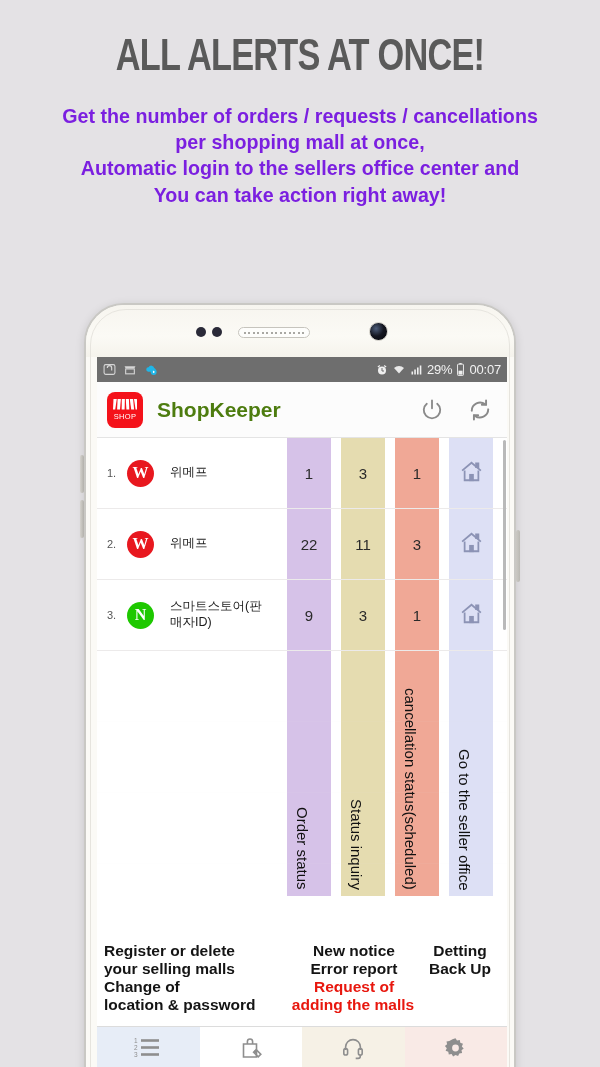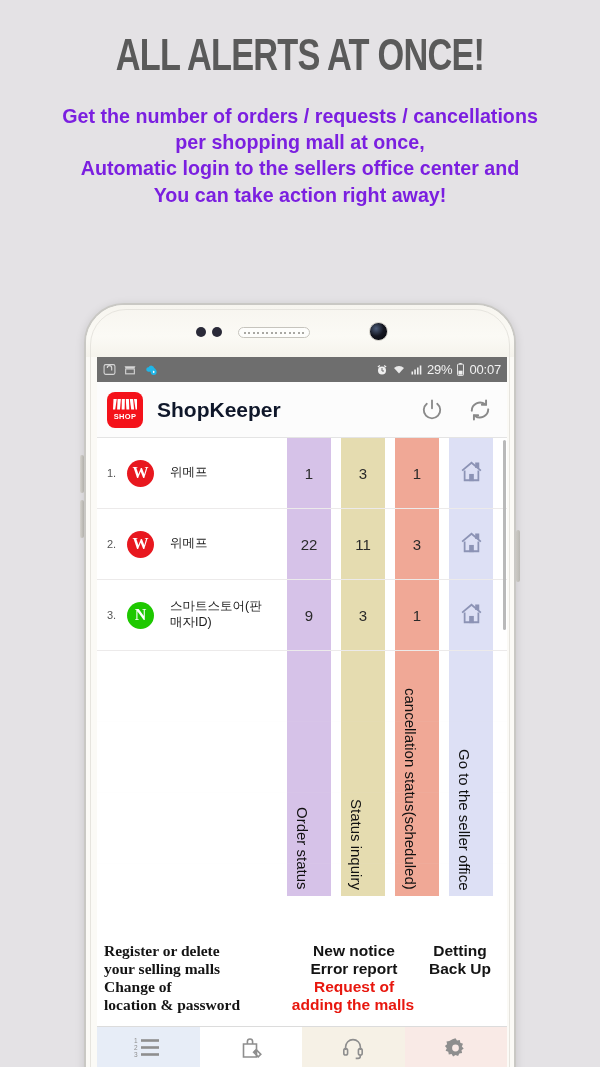--- a/index.html
+++ b/index.html
@@ -150,7 +150,7 @@
   }
   .logo-awning { display: block; }
   .logo-text {
-    color: #fff; font-size: 7.5px; font-weight: bold;
+    color: #fff; font-size: 7.5px; font-weight: normal;
     letter-spacing: 0.3px; margin-top: 2px;
   }
   .app-title {

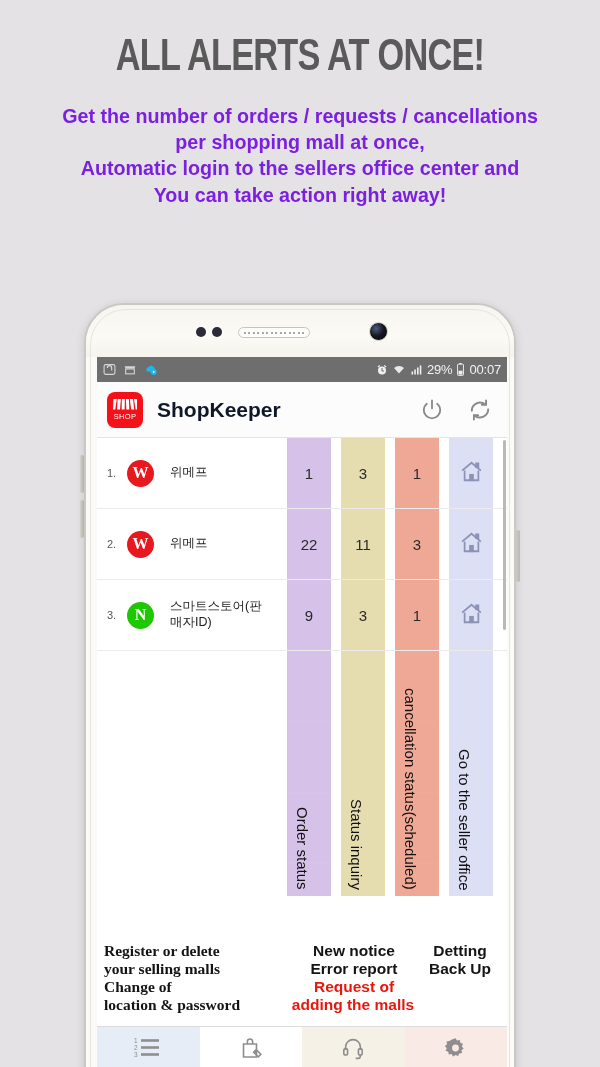--- a/index.html
+++ b/index.html
@@ -157,7 +157,7 @@
     margin-left: 14px;
     font-size: 21px;
     font-weight: bold;
-    color: #0f172a;
+    color: #4d7c0f;
   }
   .appbar-actions { margin-left: auto; display: flex; align-items: center; gap: 22px; }
 

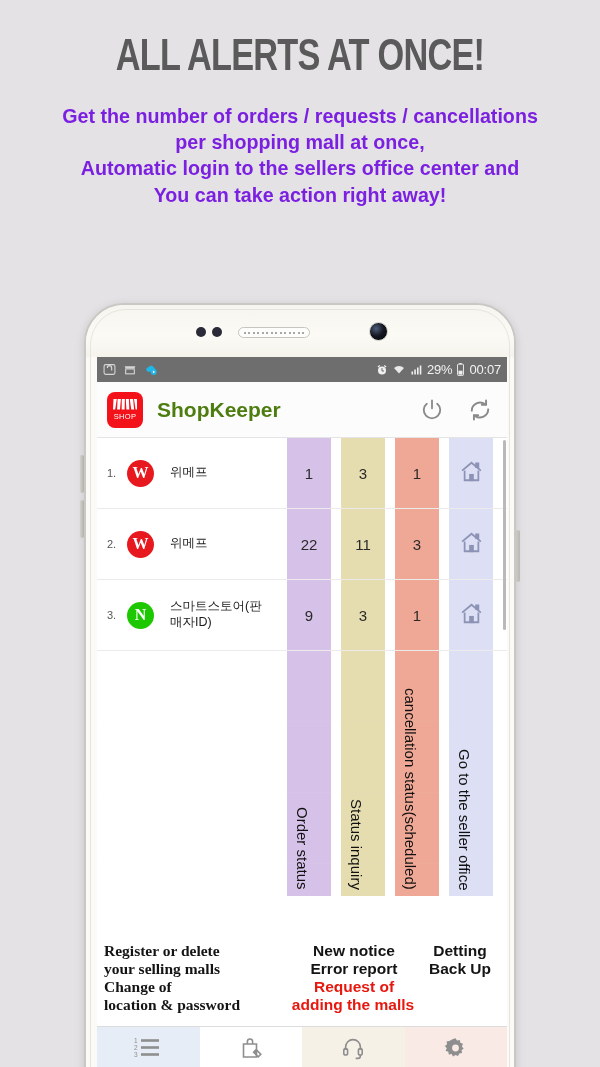--- a/index.html
+++ b/index.html
@@ -258,7 +258,7 @@
     line-height: 1.16;
     color: #141414;
   }
-  .anno-left  { left: 104px; top: 942px; text-align: left; font-family: Liberation Serif, serif; }
+  .anno-left  { left: 104px; top: 942px; text-align: left; }
   .anno-mid   { left: 300px; top: 942px; text-align: center; width: 108px; }
   .anno-red   { color: #e8170e; }
   .anno-right { left: 416px; top: 942px; text-align: center; width: 88px; }

